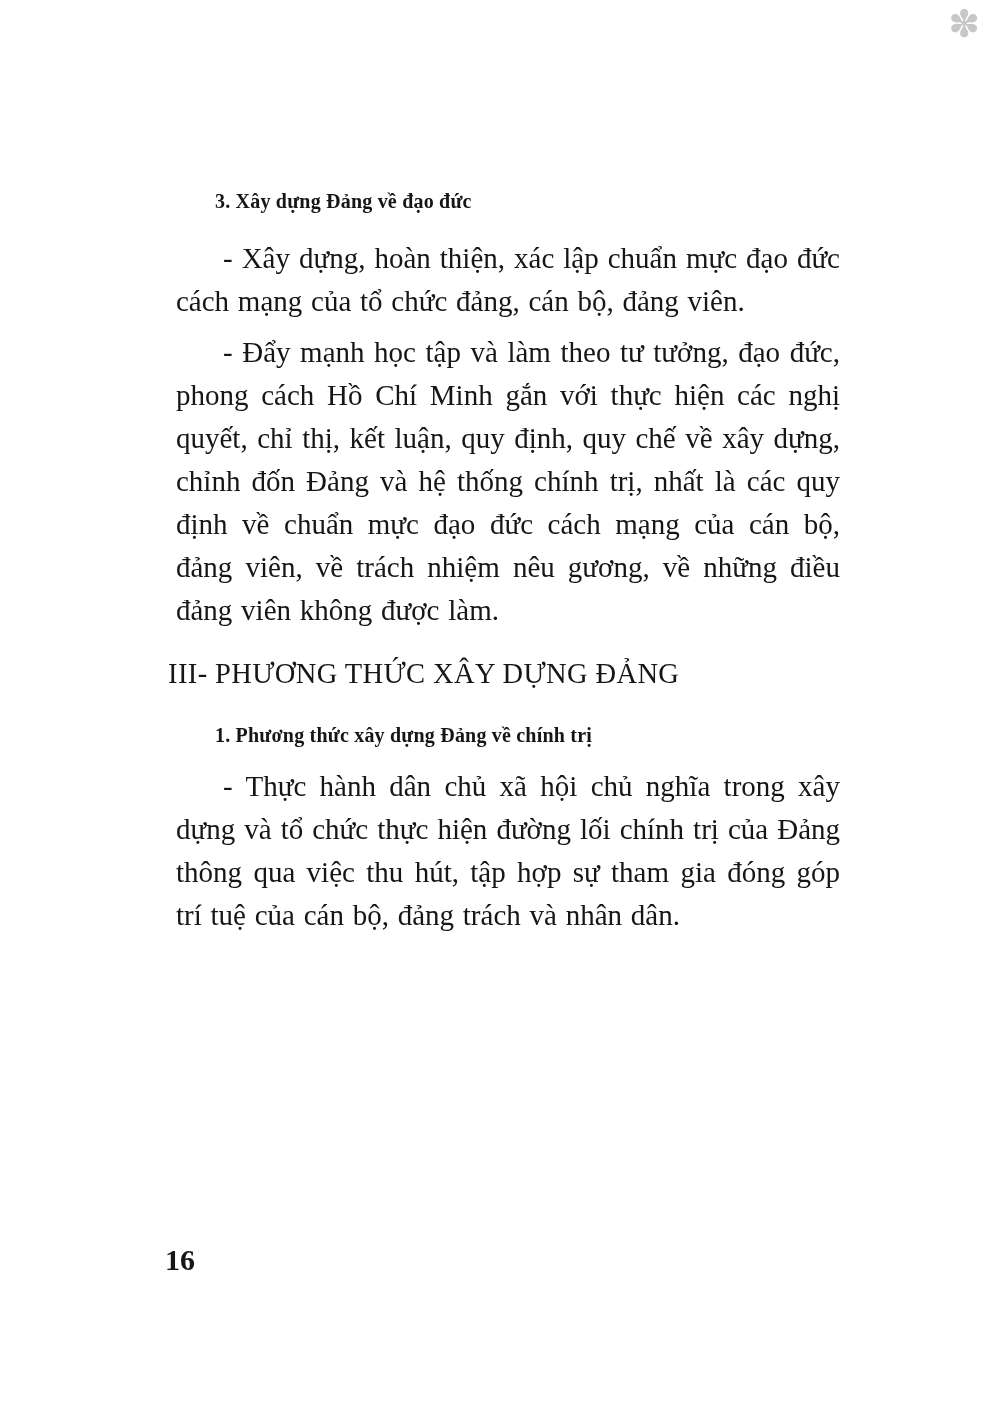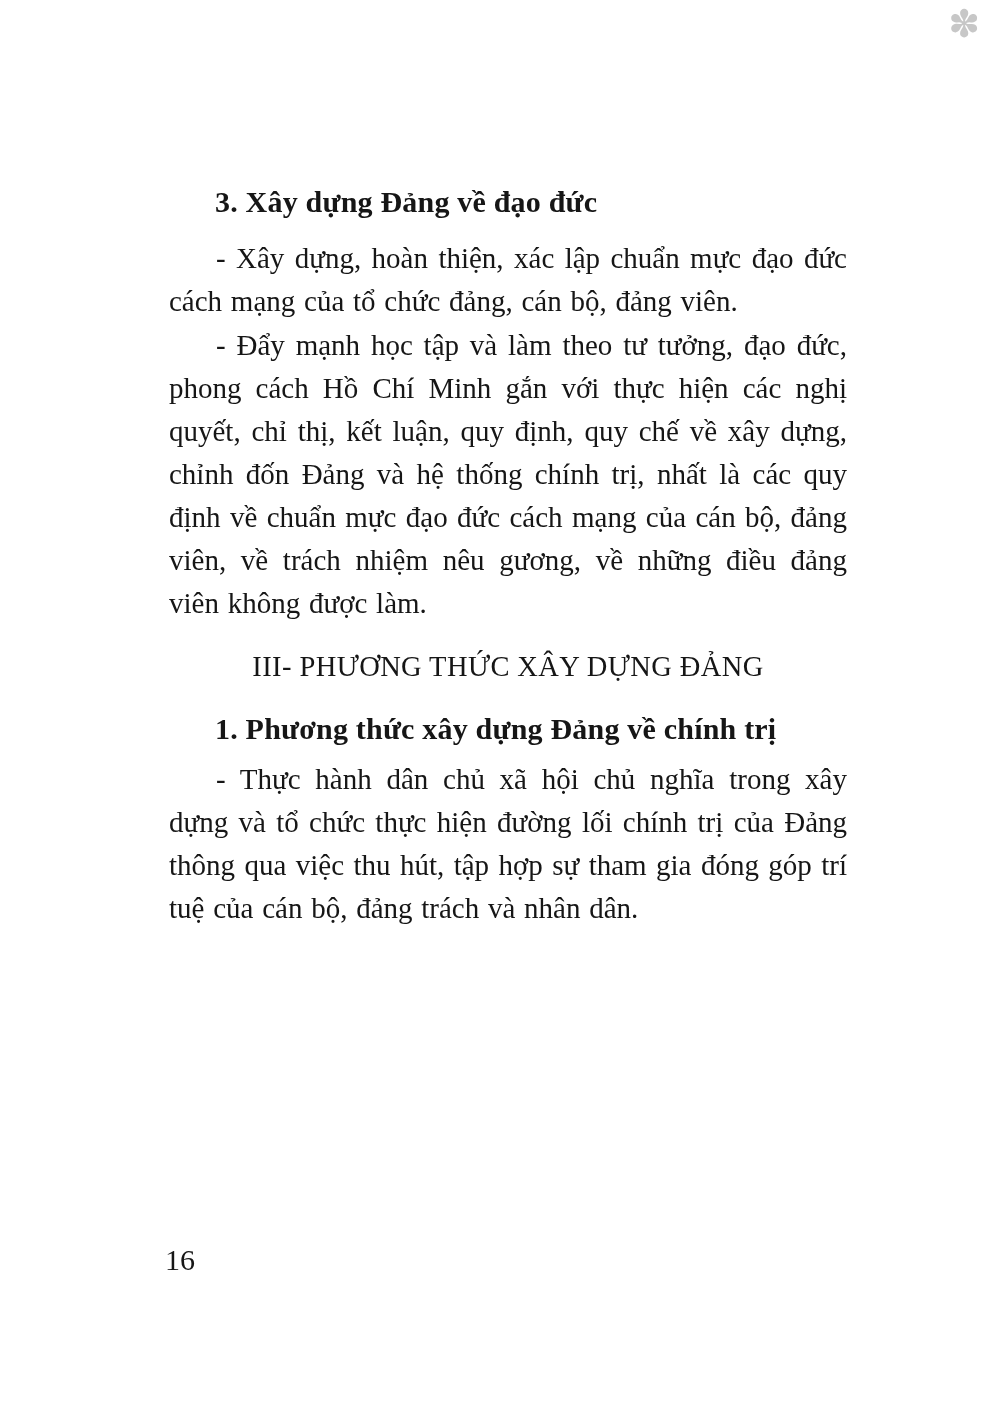--- a/index.html
+++ b/index.html
@@ -33,7 +33,7 @@
   }
   .h-bold {
     font-weight: bold;
-    font-size: 30px;
+    font-size: 20px;
     line-height: 43px;
     margin: 0 0 14px 0;
     text-indent: 47px;

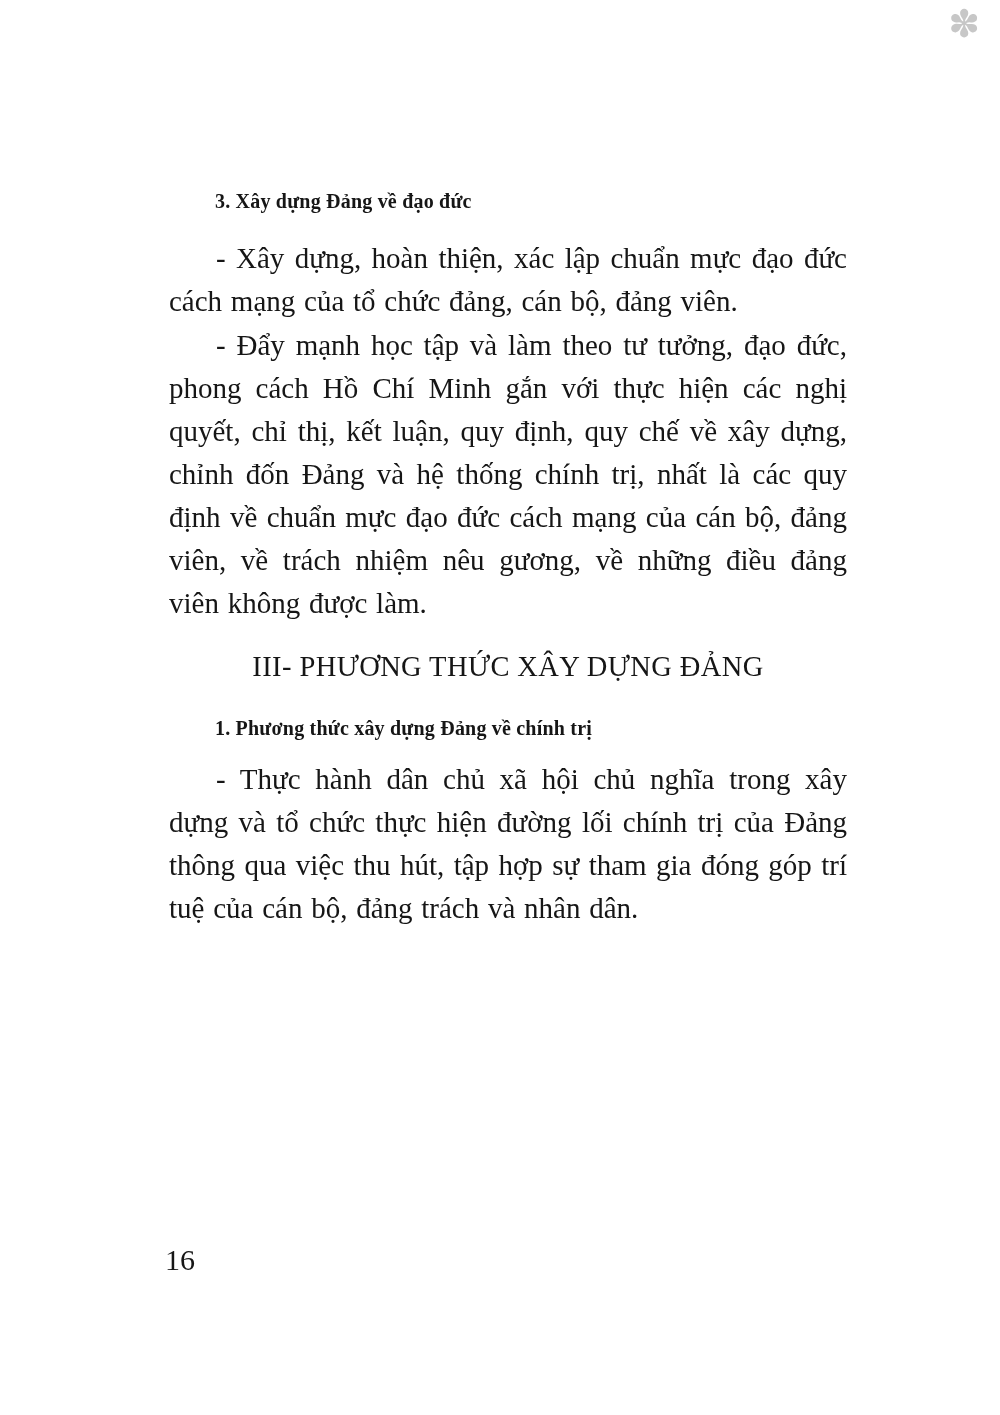--- a/index.html
+++ b/index.html
@@ -47,7 +47,7 @@
     line-height: 43px;
     text-align: justify;
     text-indent: 47px;
-    margin: 1px;
+    margin: 8px;
     word-spacing: 1.5px;
   }
   .section-heading {

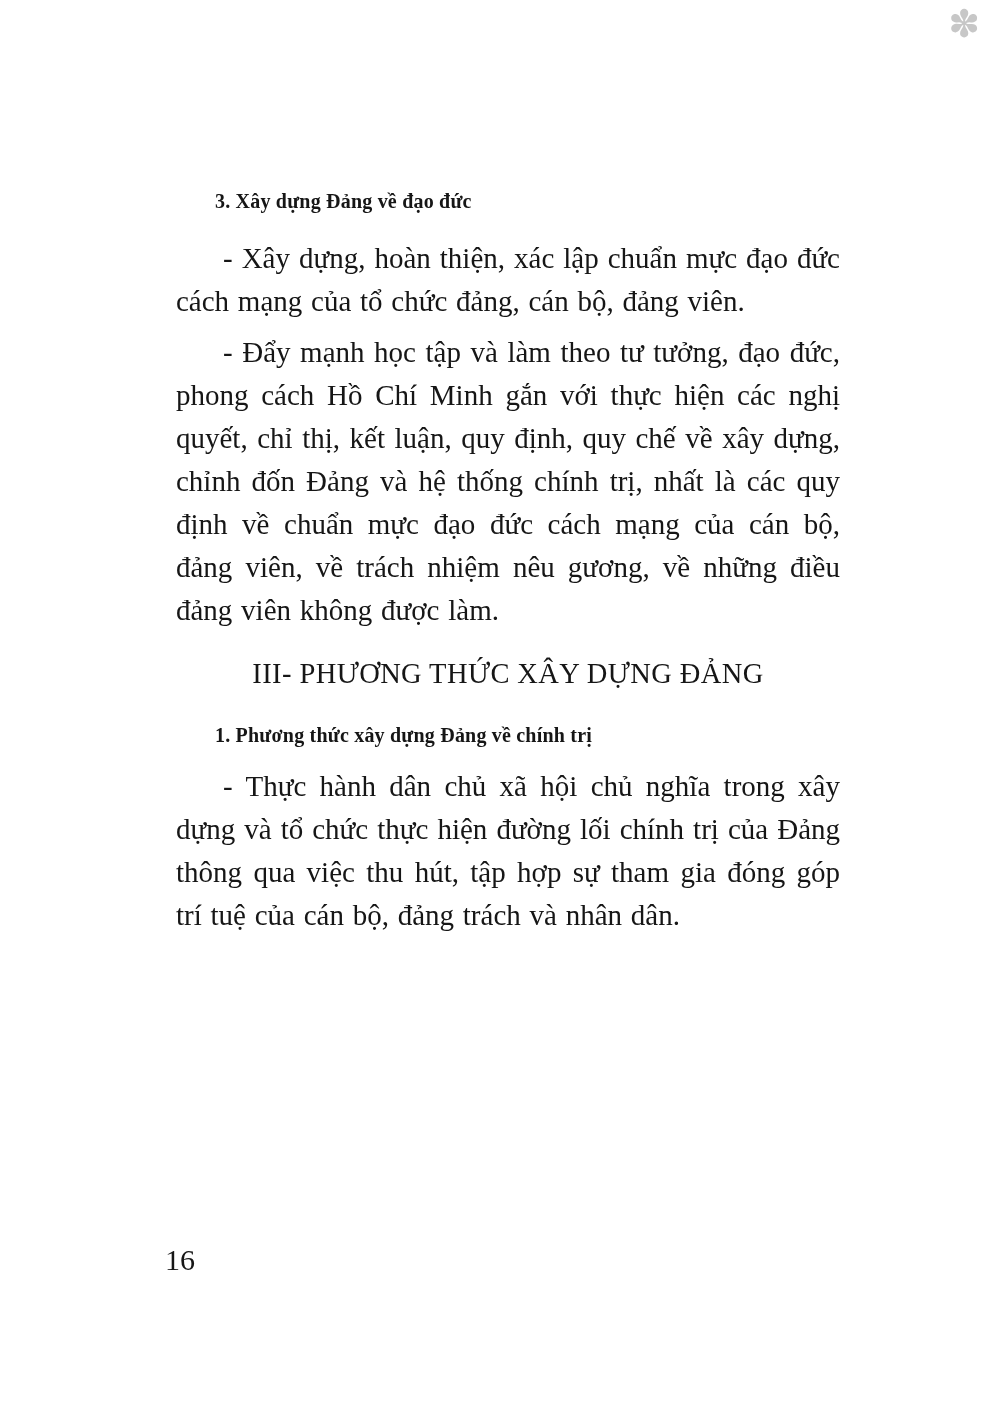--- a/index.html
+++ b/index.html
@@ -51,7 +51,7 @@
     word-spacing: 1.5px;
   }
   .section-heading {
-    text-align: center;
+    text-align: left;
     font-size: 28.5px;
     line-height: 42px;
     font-weight: normal;

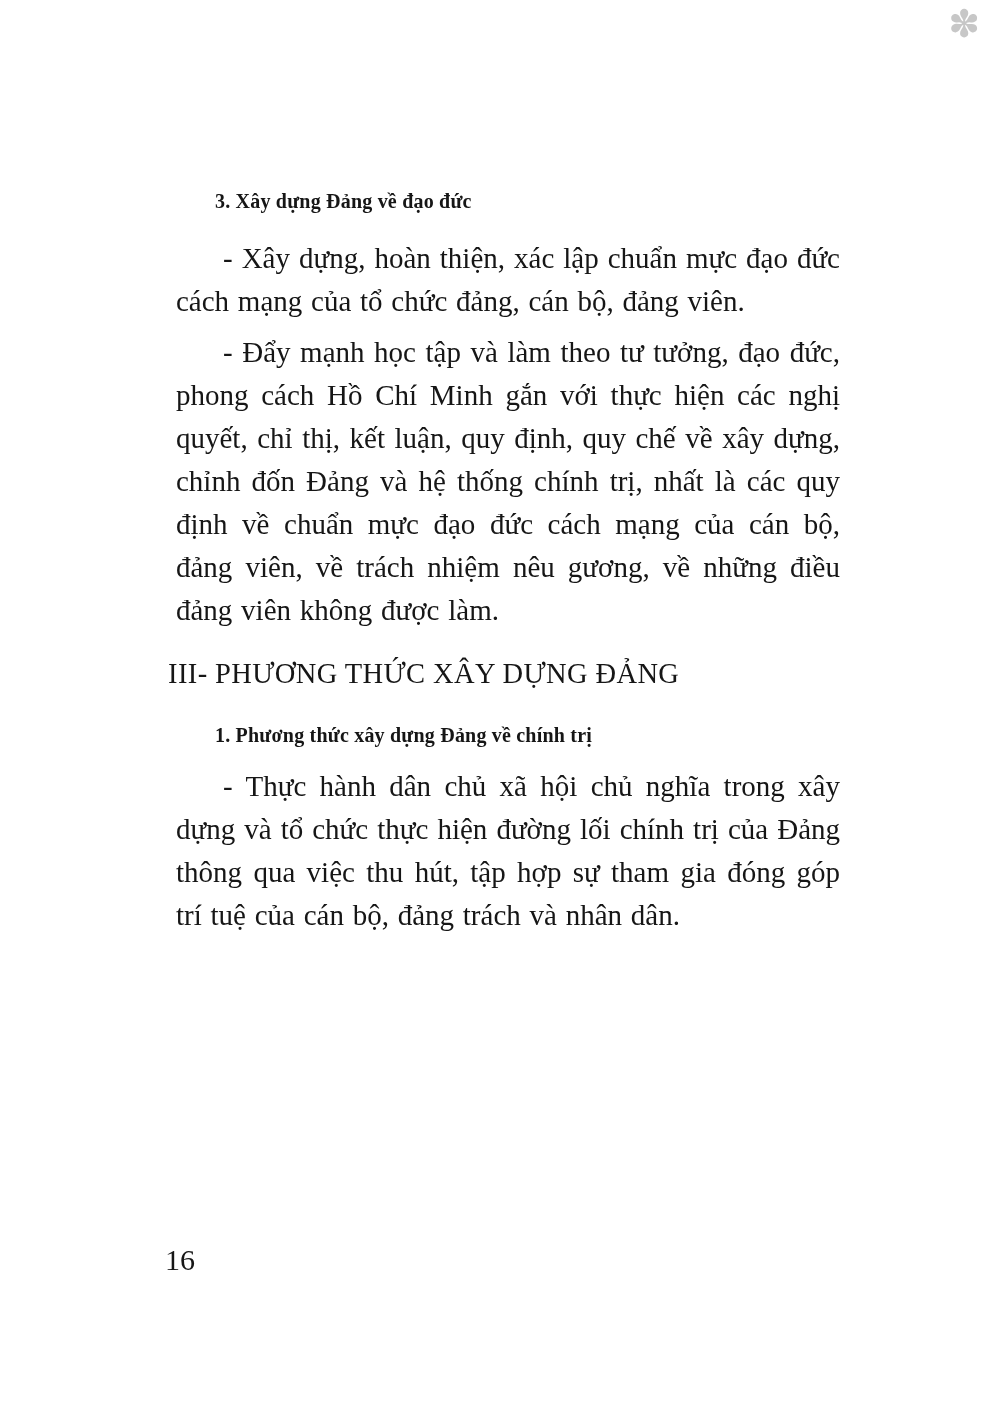--- a/index.html
+++ b/index.html
@@ -64,6 +64,7 @@
     top: 1242px;
     font-size: 30px;
     line-height: 36px;
+    font-weight: bold;
   }
 </style>
 </head>

